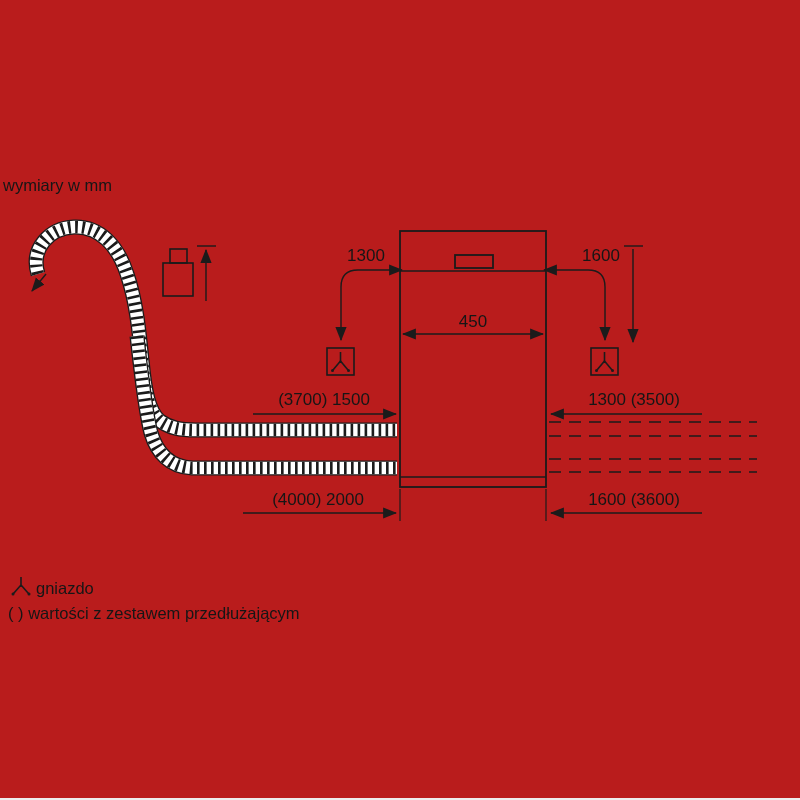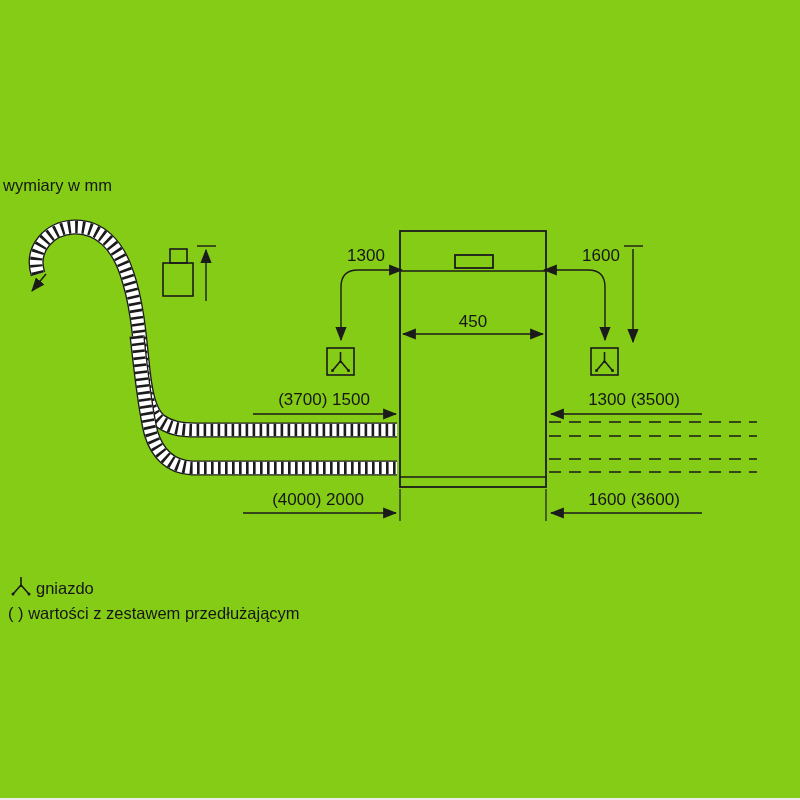--- a/index.html
+++ b/index.html
@@ -4,7 +4,7 @@
 <style>
   html,body{margin:0;padding:0;background:#fff;}
   .canvas{
-    position:relative;width:800px;height:800px;background:#84cc16;
+    position:relative;width:800px;height:800px;background:#b91c1c;
     font-family:"Liberation Sans", sans-serif;overflow:hidden;
     border-bottom:2px solid #ededed;box-sizing:border-box;
   }

